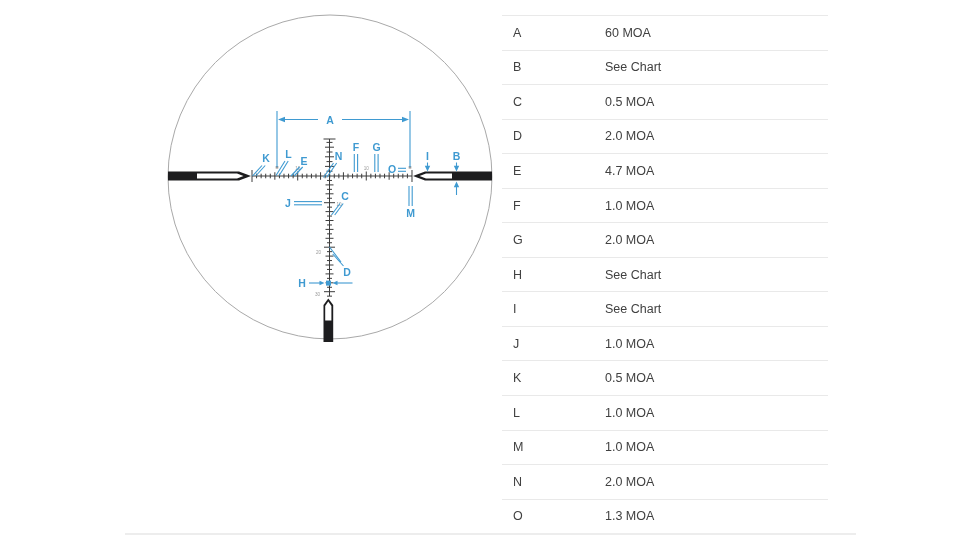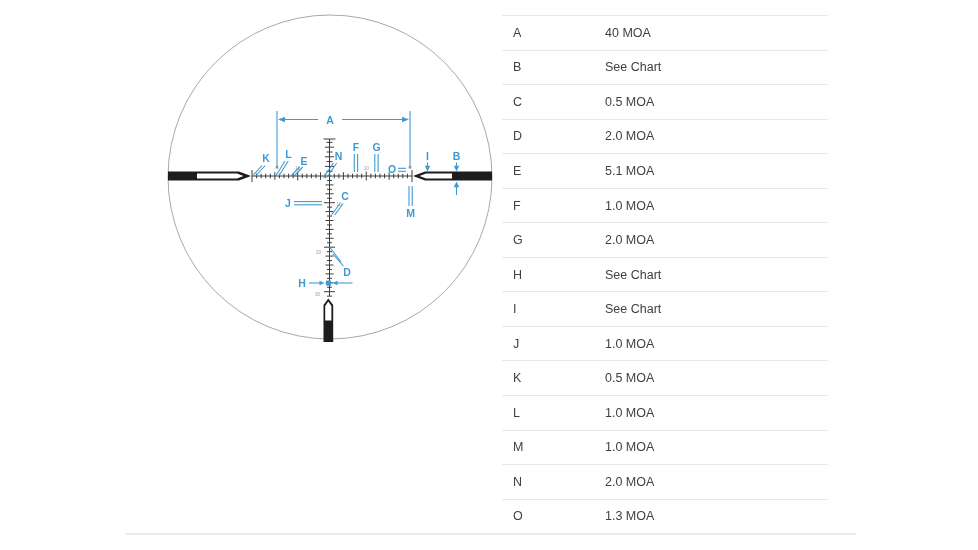--- a/index.html
+++ b/index.html
@@ -250,7 +250,7 @@
   <div class="spec-table">
     <div class="spec-row">
       <span class="cell-letter">A</span>
-      <span class="cell-value">40 MOA</span>
+      <span class="cell-value">60 MOA</span>
     </div>
 
     <div class="spec-row">

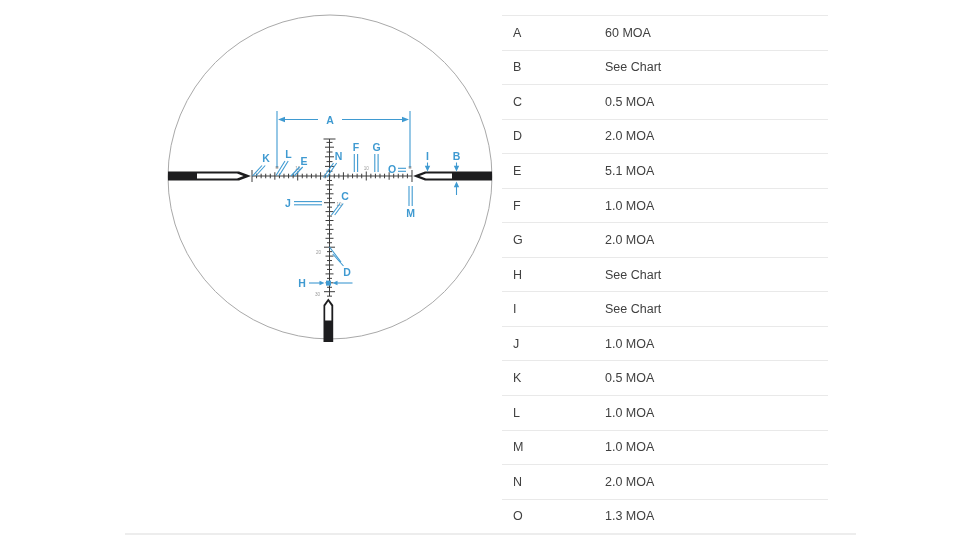--- a/index.html
+++ b/index.html
@@ -270,7 +270,7 @@
 
     <div class="spec-row">
       <span class="cell-letter">E</span>
-      <span class="cell-value">5.1 MOA</span>
+      <span class="cell-value">4.7 MOA</span>
     </div>
 
     <div class="spec-row">

